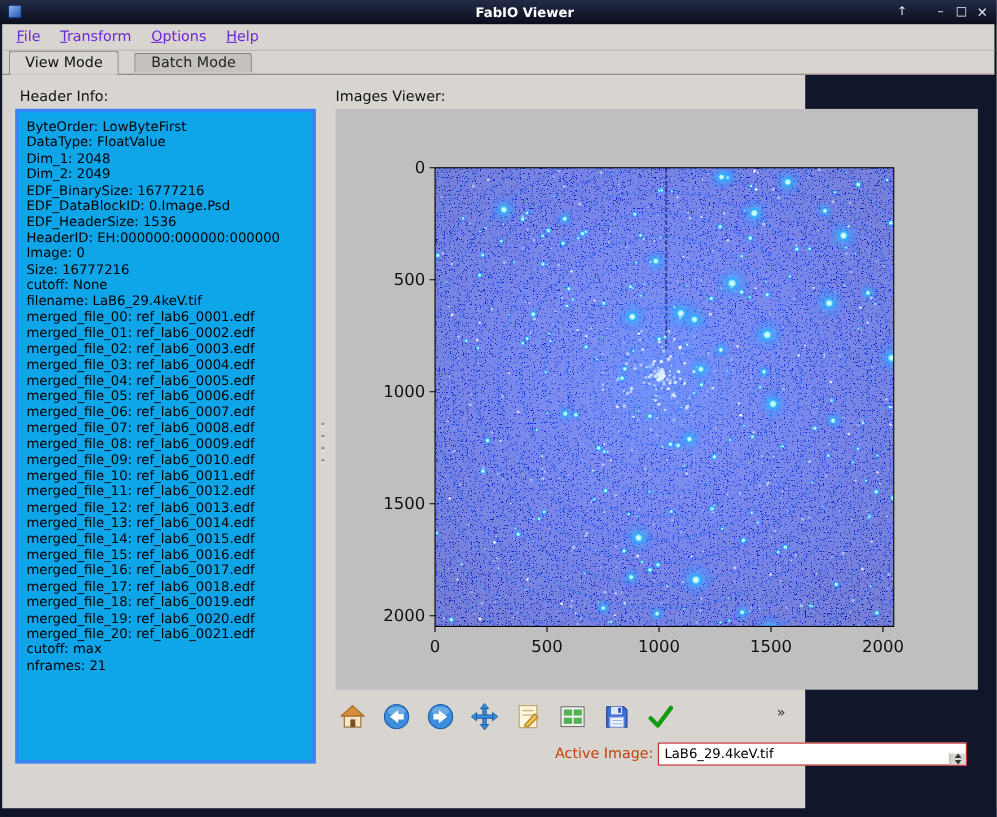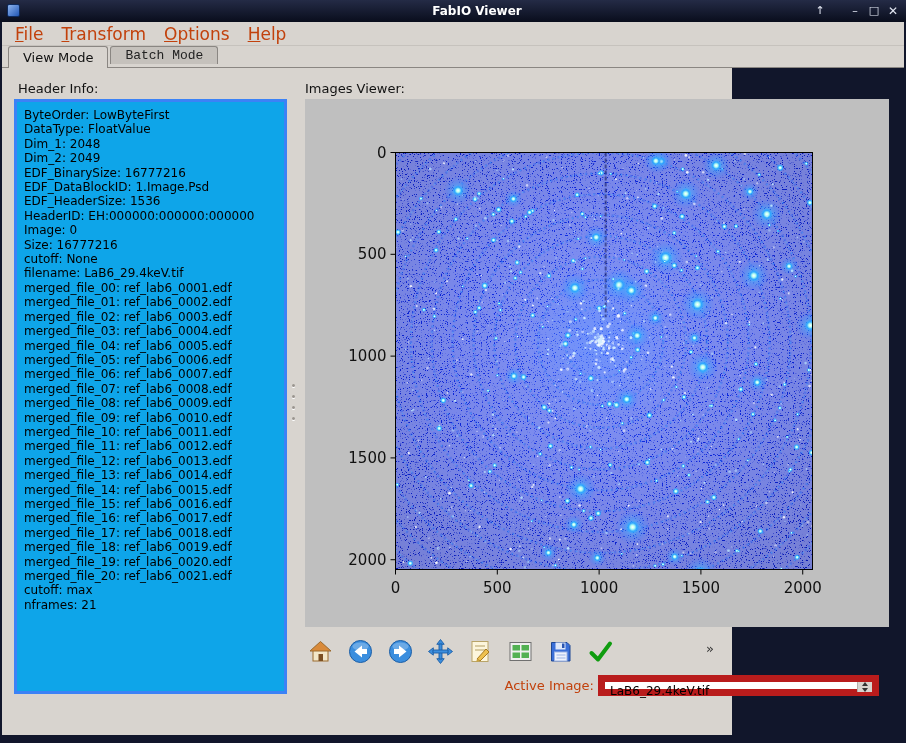--- a/index.html
+++ b/index.html
@@ -21,7 +21,7 @@
   
   .menubar { position:absolute; top:22px; left:2px; width:902px; height:24px; background:#d8d4cf;
              display:flex; align-items:center; padding-left:4px; border-bottom:1px solid #c6c2bd; }
-  .menu-item { padding:3px 9px; font-size:17px; color:#c2410c; }
+  .menu-item { padding:3px 9px; font-size:13px; color:#6d28d9; }
 
   
   .tabstrip { position:absolute; top:46px; left:2px; width:902px; height:22px; background:#d8d4cf; }

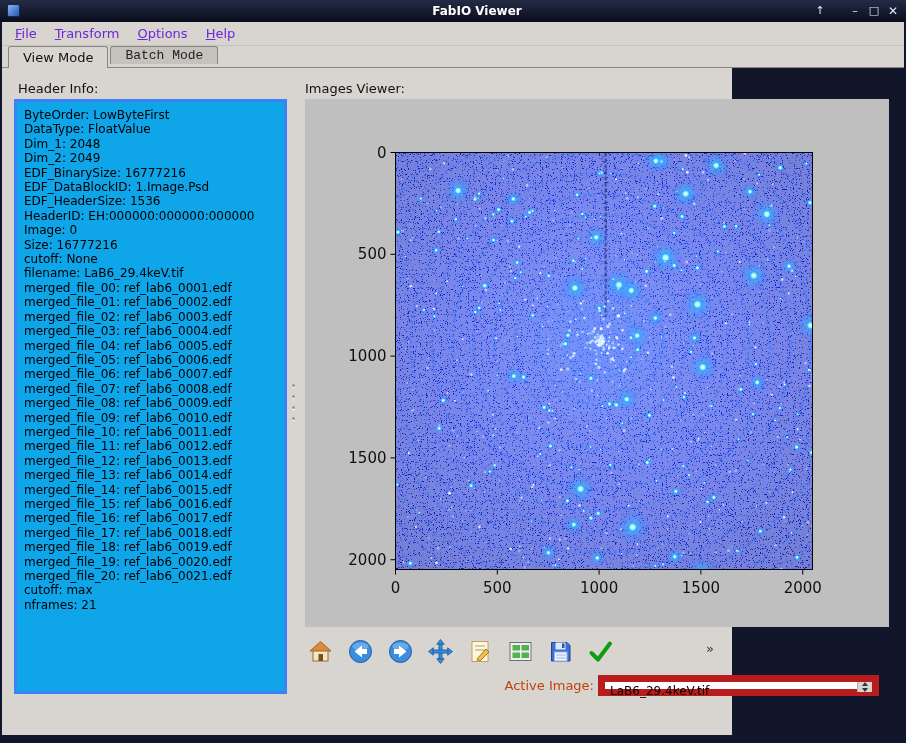--- a/index.html
+++ b/index.html
@@ -26,7 +26,7 @@
   
   .tabstrip { position:absolute; top:46px; left:2px; width:902px; height:22px; background:#d8d4cf; }
   .tabline  { position:absolute; top:67px; left:2px; width:902px; height:1px; background:#8a8682; z-index:1; }
-  .tabbar   { position:absolute; top:46px; left:8px; height:21px; display:flex; align-items:flex-start; z-index:2; }
+  .tabbar   { position:absolute; top:46px; left:8px; height:21px; display:flex; align-items:center; z-index:2; }
   .tab { font-size:13px; color:#111; padding:0 14px; display:flex; align-items:center;
          border:1px solid #8a8682; border-bottom:none; border-radius:3px 3px 0 0; }
   .tab.active { height:22px; margin-bottom:-1px; background:#d8d4cf; z-index:3; }

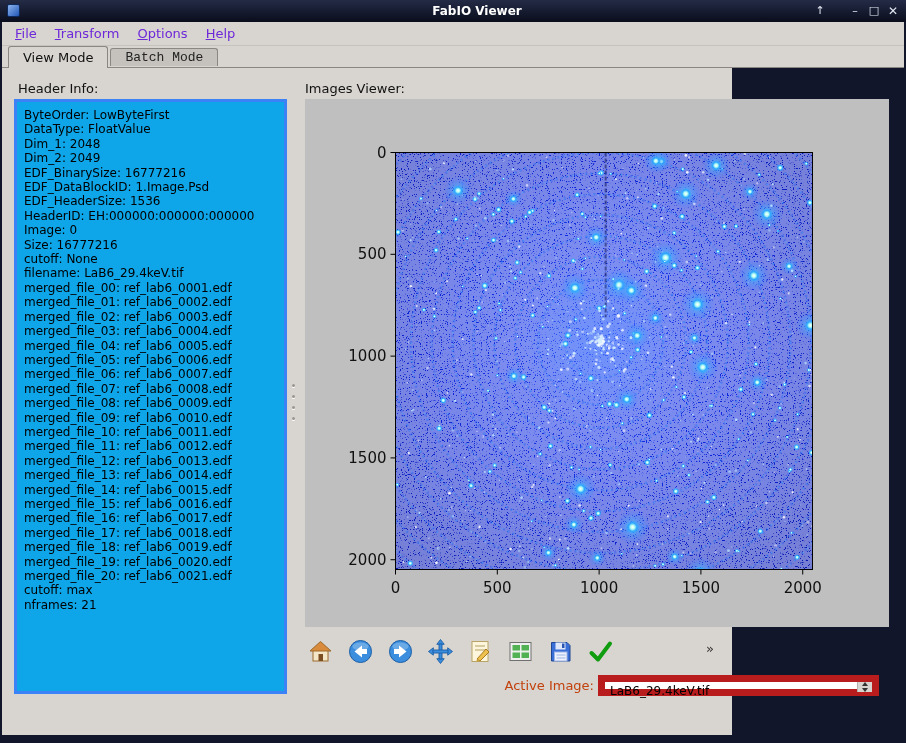--- a/index.html
+++ b/index.html
@@ -30,7 +30,7 @@
   .tab { font-size:13px; color:#111; padding:0 14px; display:flex; align-items:center;
          border:1px solid #8a8682; border-bottom:none; border-radius:3px 3px 0 0; }
   .tab.active { height:22px; margin-bottom:-1px; background:#d8d4cf; z-index:3; }
-  .tab:not(.active) { height:18px; background:#c5c1bc; margin-left:2px; color:#222;font-family:Liberation Mono, monospace; }
+  .tab:not(.active) { height:18px; background:#c5c1bc; margin-left:14px; color:#222; }
 
   
   .content { position:absolute; top:68px; left:2px; width:730px; height:667px; background:#d8d4cf;padding-left:21px; }

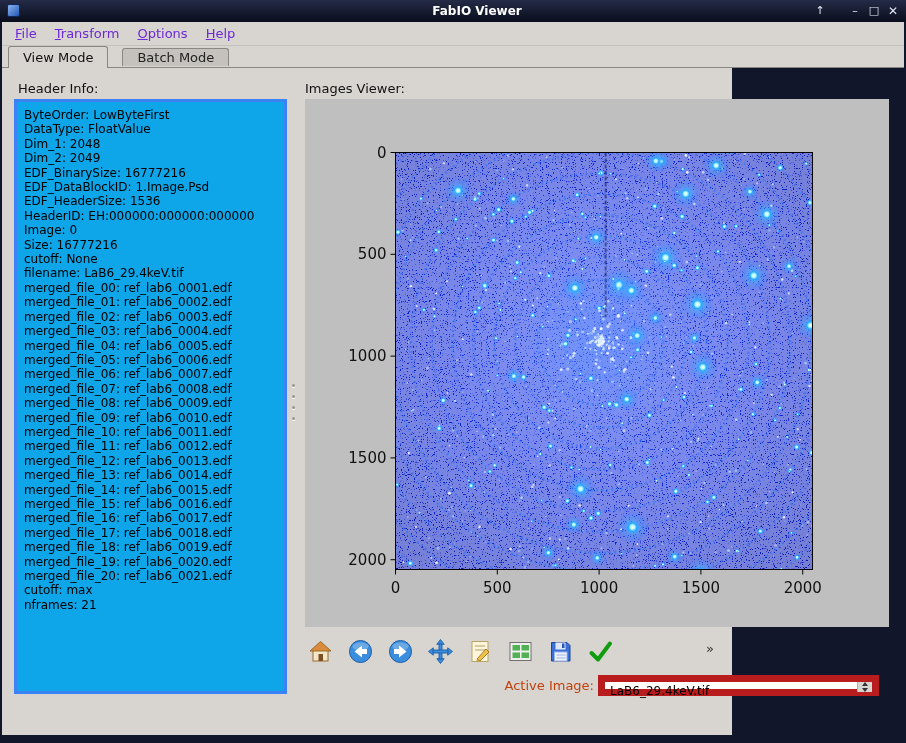--- a/index.html
+++ b/index.html
@@ -105,7 +105,7 @@
         <div class="header-line">Dim_1: 2048</div>
         <div class="header-line">Dim_2: 2049</div>
         <div class="header-line">EDF_BinarySize: 16777216</div>
-        <div class="header-line">EDF_DataBlockID: 1.Image.Psd</div>
+        <div class="header-line">EDF_DataBlockID: 0.Image.Psd</div>
         <div class="header-line">EDF_HeaderSize: 1536</div>
         <div class="header-line">HeaderID: EH:000000:000000:000000</div>
         <div class="header-line">Image: 0</div>

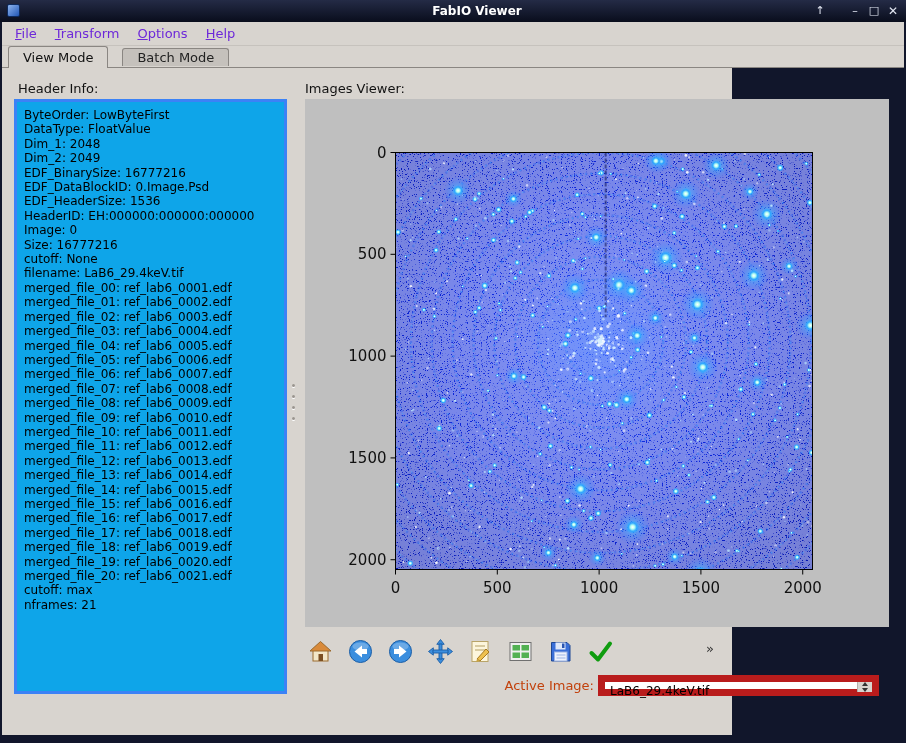--- a/index.html
+++ b/index.html
@@ -55,7 +55,7 @@
 
   .ai-label { position:absolute; left:460px; top:610px; width:132px; text-align:right; font-size:13px; color:#c2410c; }
   .combo { position:absolute; left:596px; top:607px; width:281px; height:21px; background:#ffffff;
-           border:7px solid #b91c1c; display:flex; align-items:flex-start; }
+           border:1px solid #b91c1c; display:flex; align-items:flex-end; }
   .combo-text { flex:1; font-size:12px; line-height:19px; padding-left:5px; color:#000;
                 white-space:nowrap; overflow:hidden; }
   .combo-spin { width:15px; border-left:1px solid #b5b1ac; background:#d8d4cf; display:flex;

